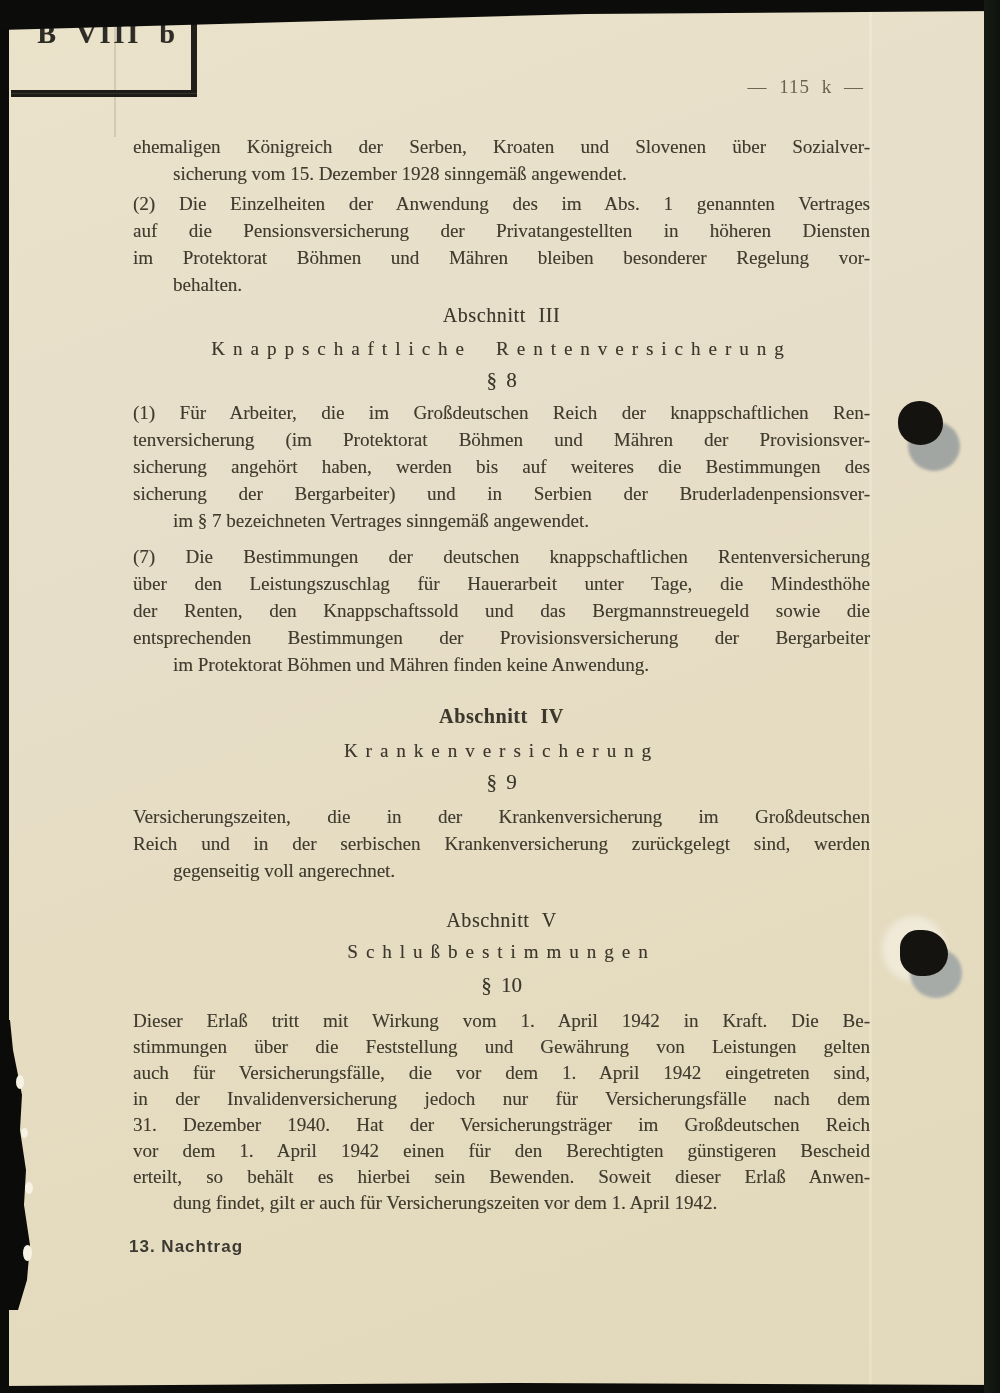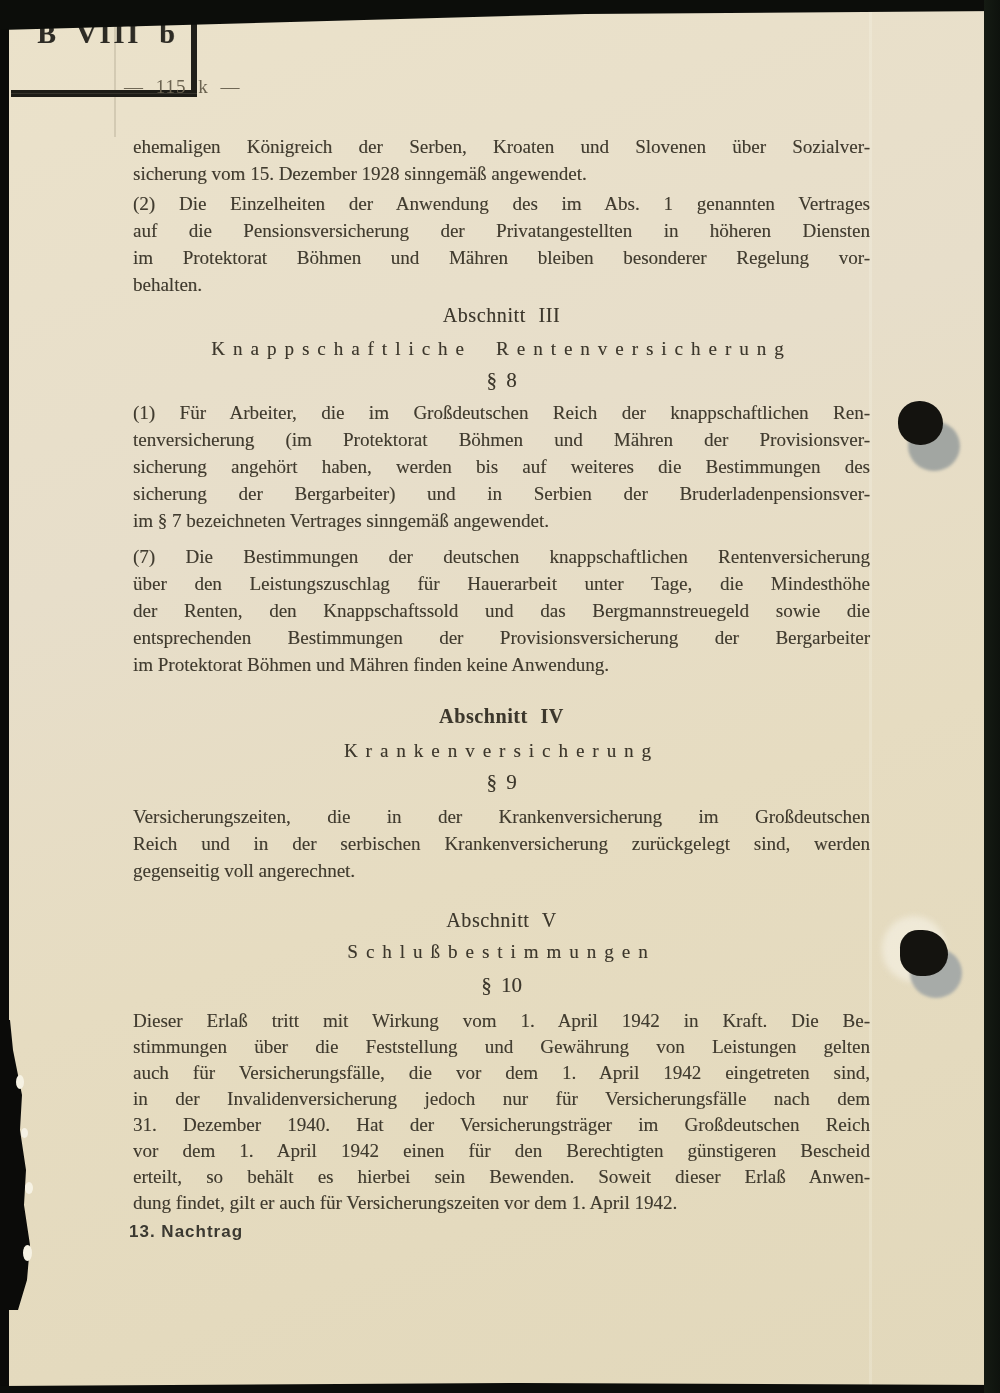--- a/index.html
+++ b/index.html
@@ -54,7 +54,7 @@
   
   .page-number {
     position: absolute; left: 124px; top: 76px; width: 740px;
-    text-align: left; font-size: 19px; color: #6a6250; letter-spacing: 1px; word-spacing: 6px;
+    text-align: right; font-size: 19px; color: #6a6250; letter-spacing: 1px; word-spacing: 6px;
   }
 
   

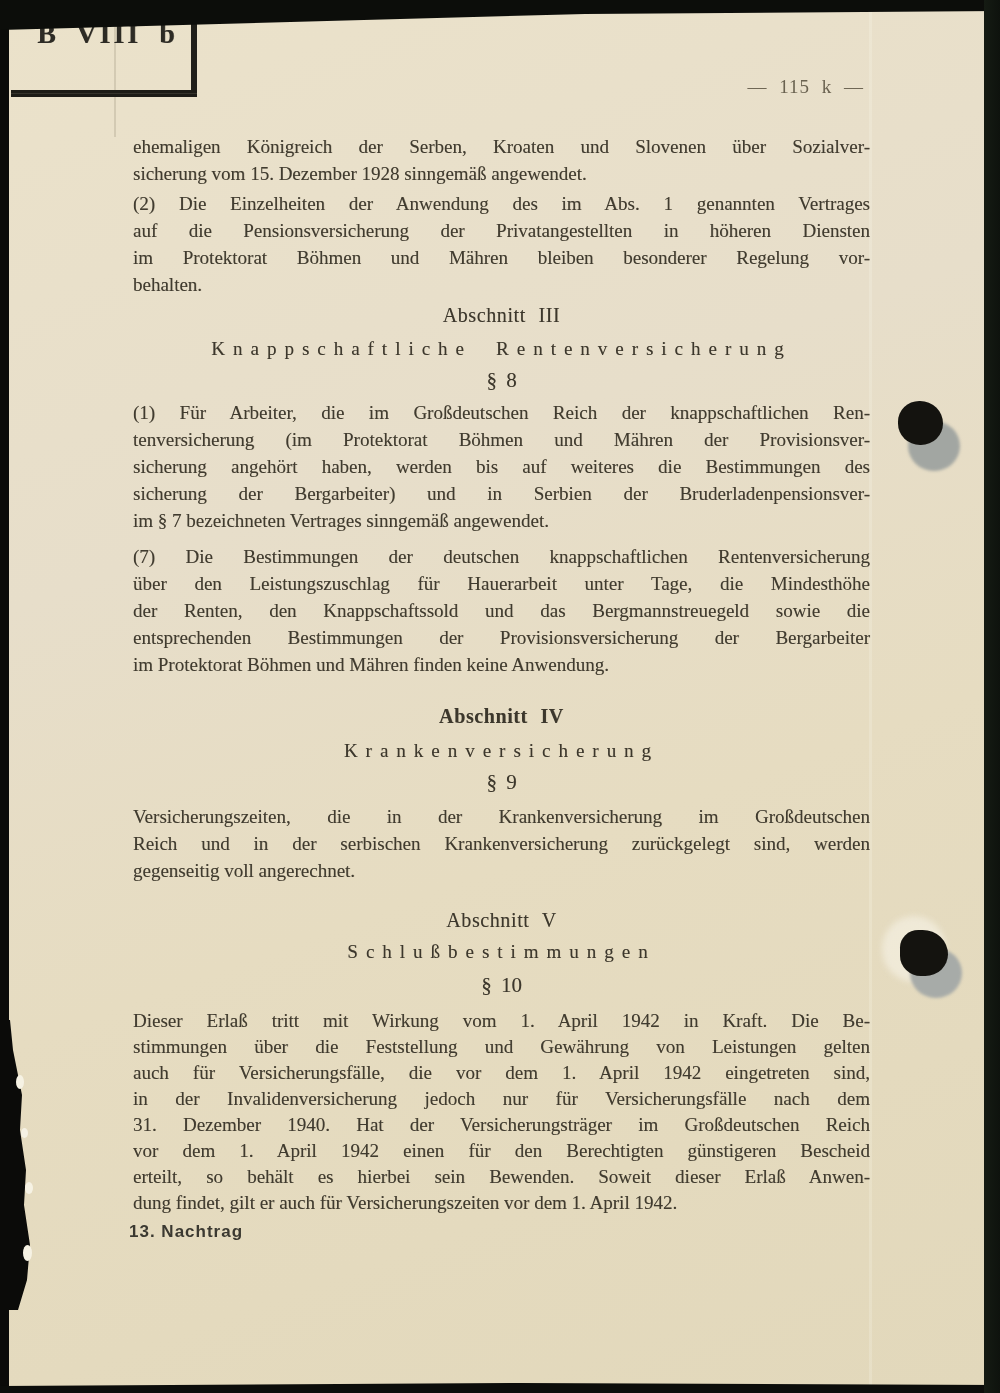--- a/index.html
+++ b/index.html
@@ -65,7 +65,7 @@
   }
   .para { line-height: 27px; }
   .line { text-align: justify; text-align-last: justify; white-space: normal; }
-  .line.last { text-align-last: left; }
+  .line.last { text-align-last: left; margin-left: 40px; }
 
   .sec-heading {
     text-align: center; font-size: 20px; line-height: 24px; color: #3c372c;

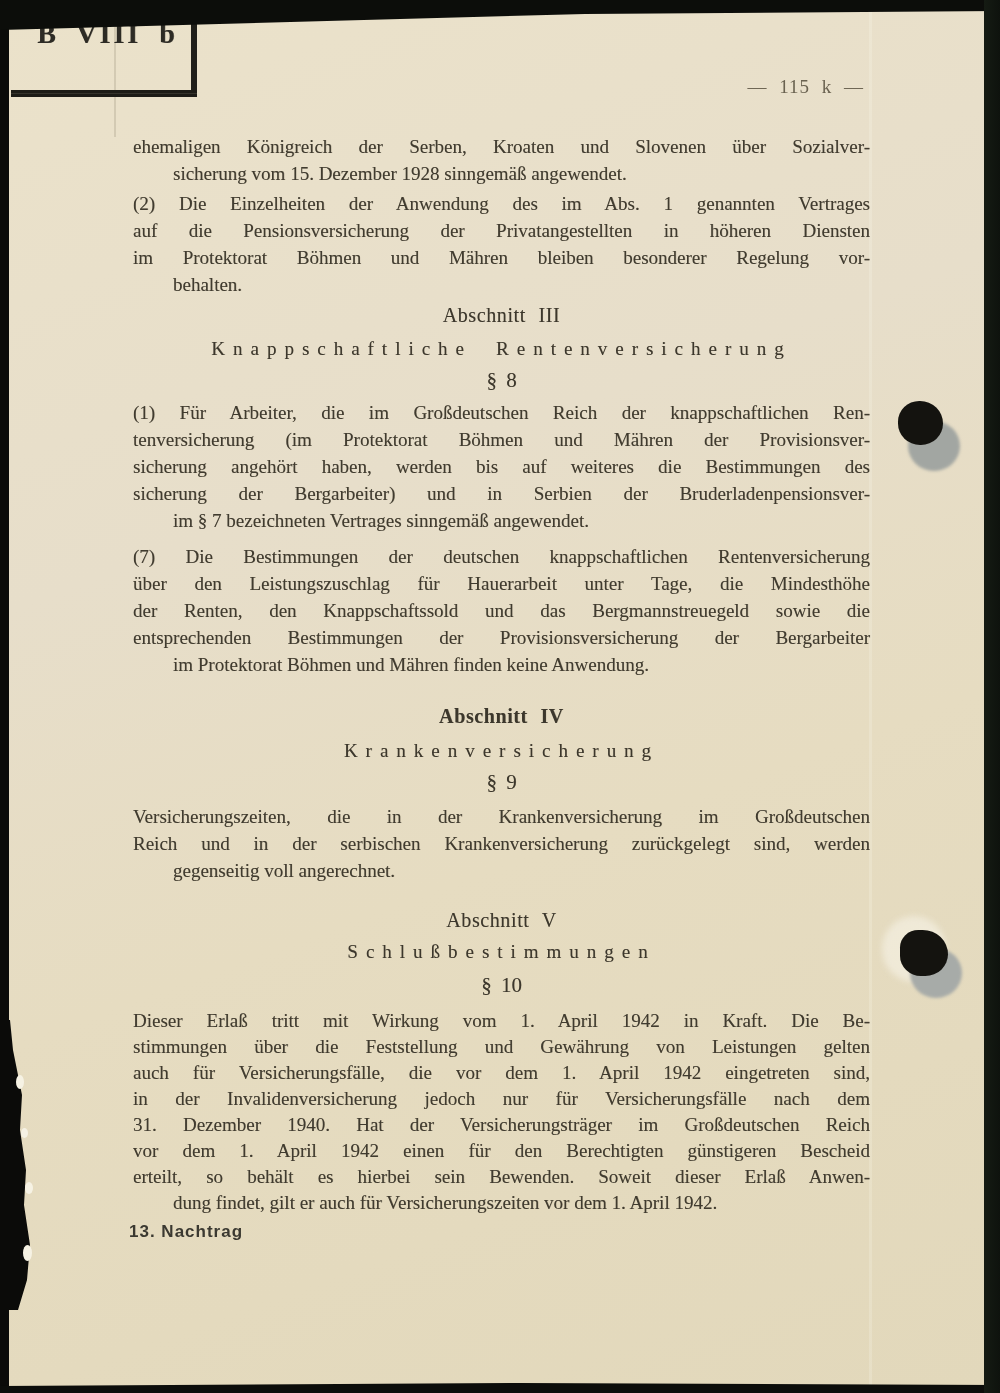--- a/index.html
+++ b/index.html
@@ -83,7 +83,7 @@
   .paraF { line-height: 26px; }
 
   .footer-label {
-    margin-top: 6px; margin-left: -4px;
+    margin-top: 21px; margin-left: -4px;
     font-family: "Liberation Sans", "DejaVu Sans", sans-serif;
     font-weight: bold; font-size: 17px; letter-spacing: 1px; color: #3b3931;
     text-align: left; text-shadow: none;

